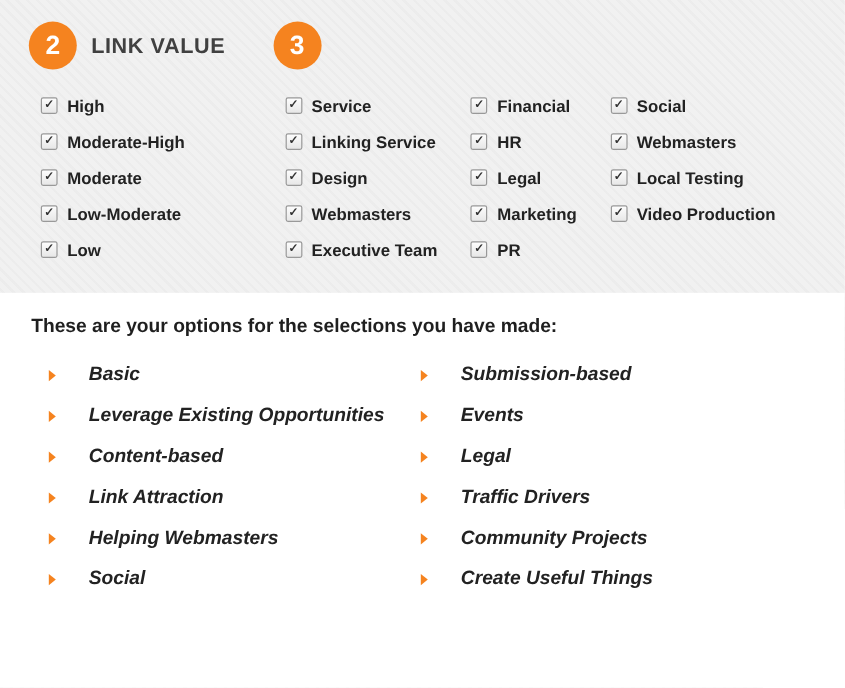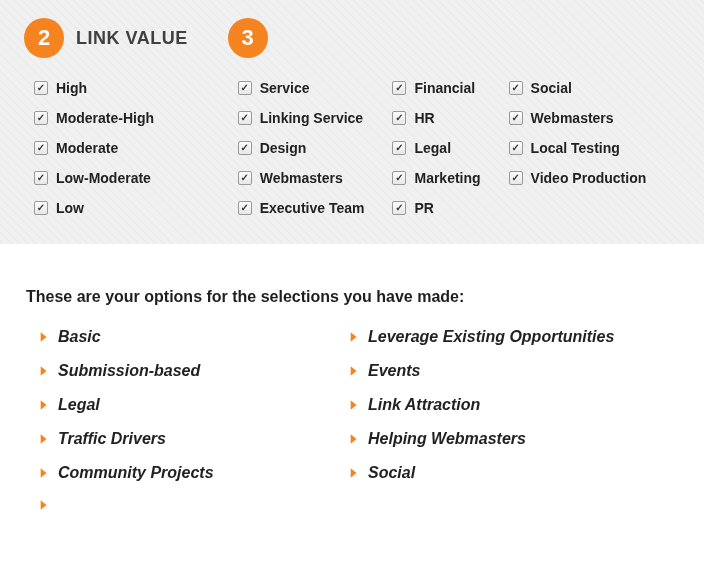--- a/index.html
+++ b/index.html
@@ -63,7 +63,6 @@
     font-size: 16px;
     color: #1f1f1f;
     margin-bottom: 22px;
-    margin-top: 24px;
   }
   .options-grid {
     display: grid;

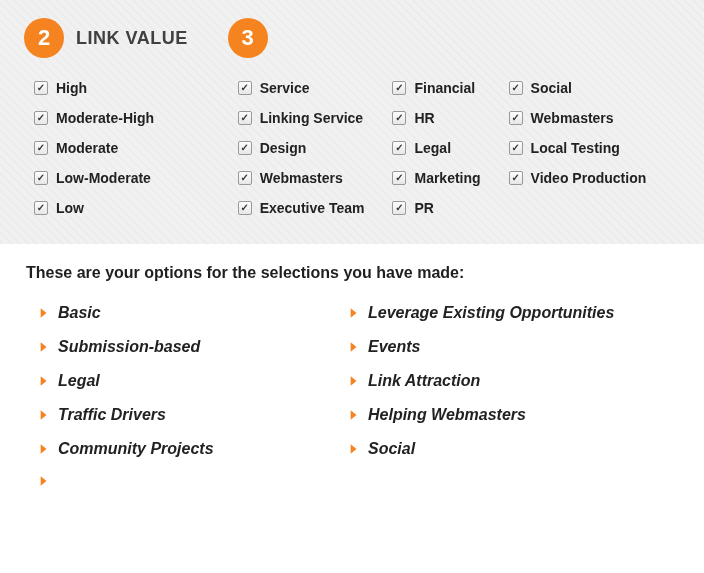--- a/index.html
+++ b/index.html
@@ -72,7 +72,7 @@
     padding-left: 10px;
   }
   .option-item {
-    display: flex; align-items: center; gap: 8px;
+    display: flex; align-items: center; gap: 24px;
     font-weight: 700; font-style: italic; font-size: 16px; color: #222;
     cursor: pointer;
   }

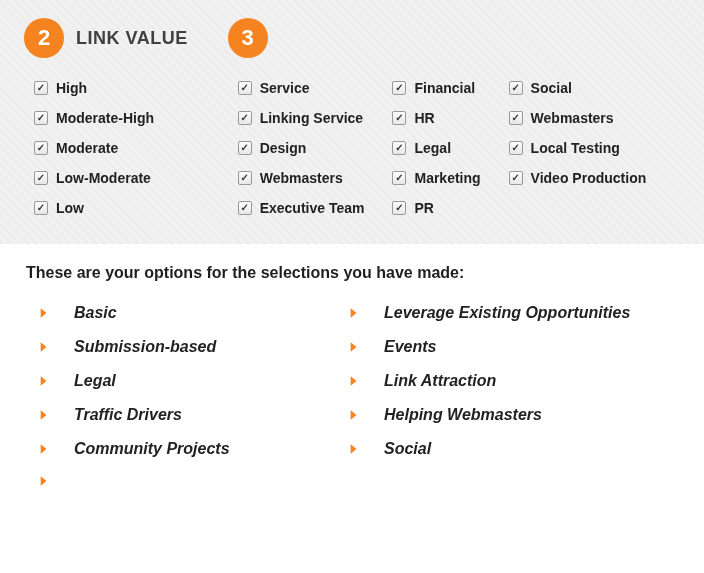--- a/index.html
+++ b/index.html
@@ -202,15 +202,15 @@
             <path d="M8 4l10 8-10 8z"></path>
           </svg>
         </span>
+        <span>Submission-based</span>
+      </div>
+      <div class="option-item">
+        <span class="chev">
+          <svg viewBox="0 0 24 24" fill="currentColor">
+            <path d="M8 4l10 8-10 8z"></path>
+          </svg>
+        </span>
         <span>Leverage Existing Opportunities</span>
-      </div>
-      <div class="option-item">
-        <span class="chev">
-          <svg viewBox="0 0 24 24" fill="currentColor">
-            <path d="M8 4l10 8-10 8z"></path>
-          </svg>
-        </span>
-        <span>Submission-based</span>
       </div>
       <div class="option-item">
         <span class="chev">

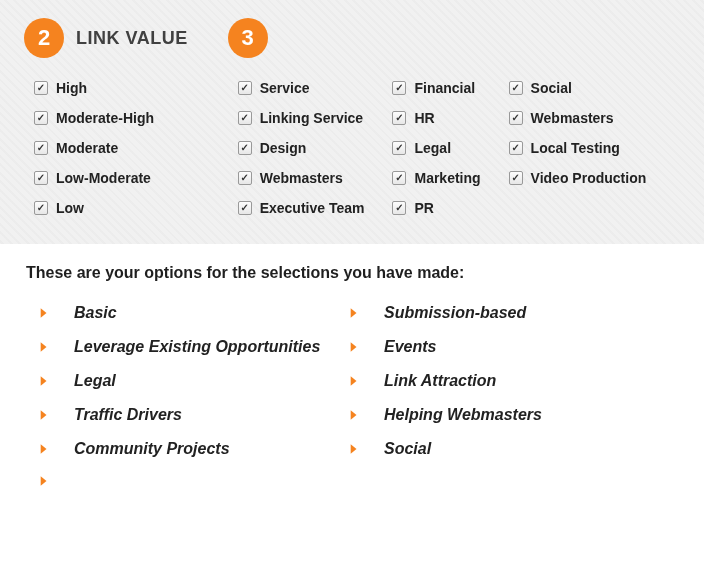--- a/index.html
+++ b/index.html
@@ -226,6 +226,14 @@
             <path d="M8 4l10 8-10 8z"></path>
           </svg>
         </span>
+        <span>Content-based</span>
+      </div>
+      <div class="option-item">
+        <span class="chev">
+          <svg viewBox="0 0 24 24" fill="currentColor">
+            <path d="M8 4l10 8-10 8z"></path>
+          </svg>
+        </span>
         <span>Legal</span>
       </div>
       <div class="option-item">

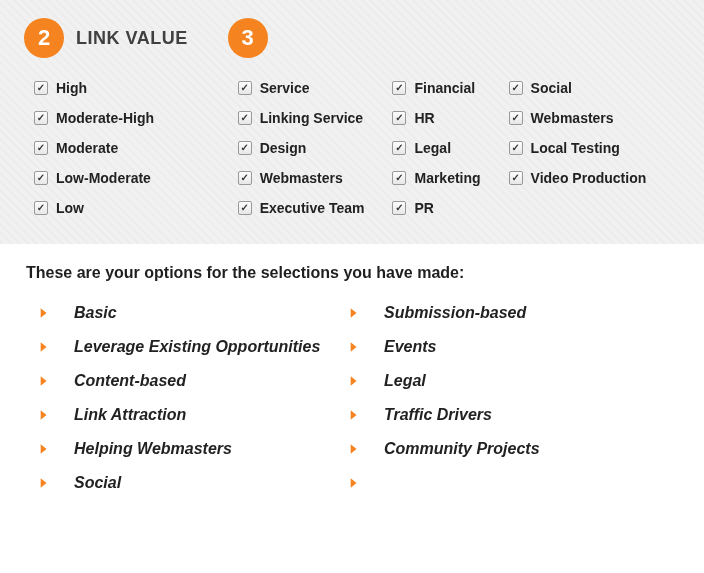--- a/index.html
+++ b/index.html
@@ -282,6 +282,7 @@
             <path d="M8 4l10 8-10 8z"></path>
           </svg>
         </span>
+        <span>Create Useful Things</span>
       </div>
     </div>
 </div>

